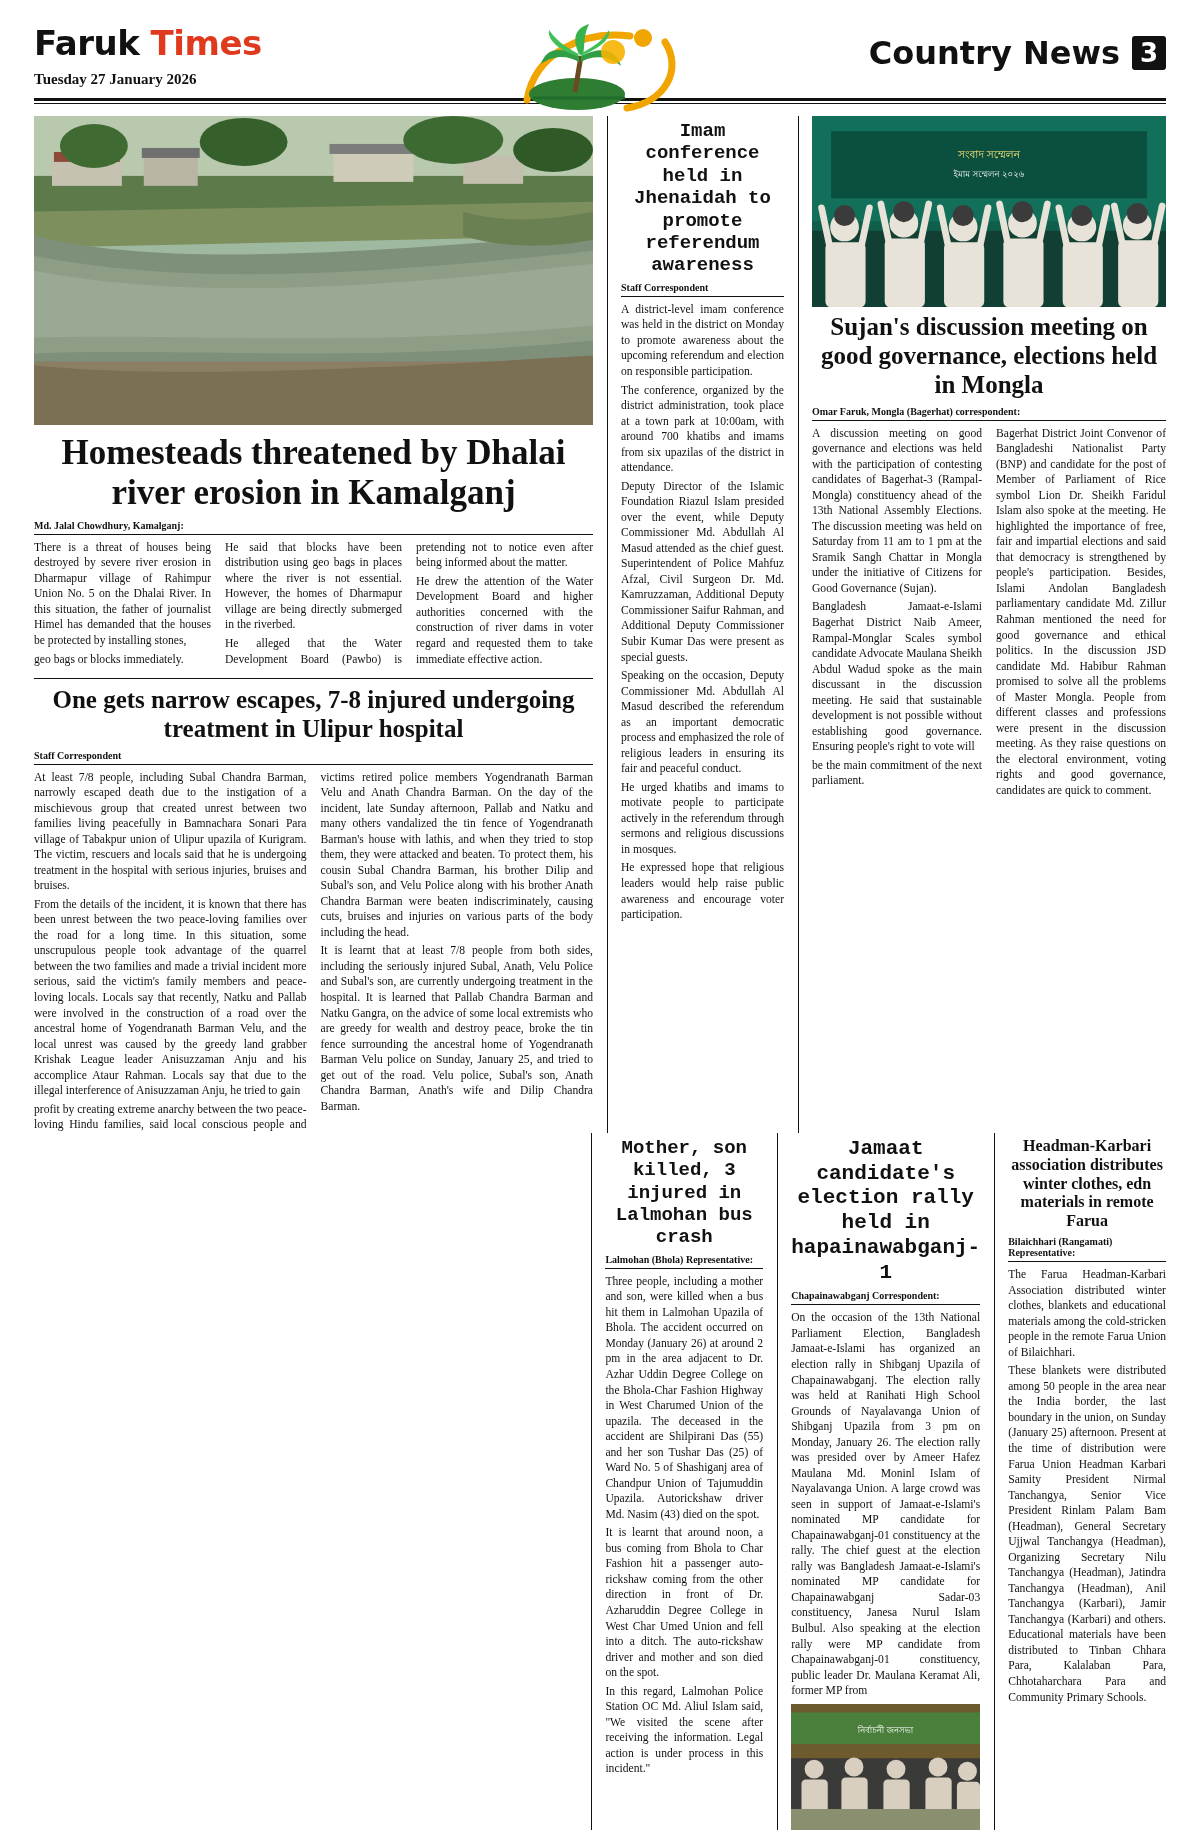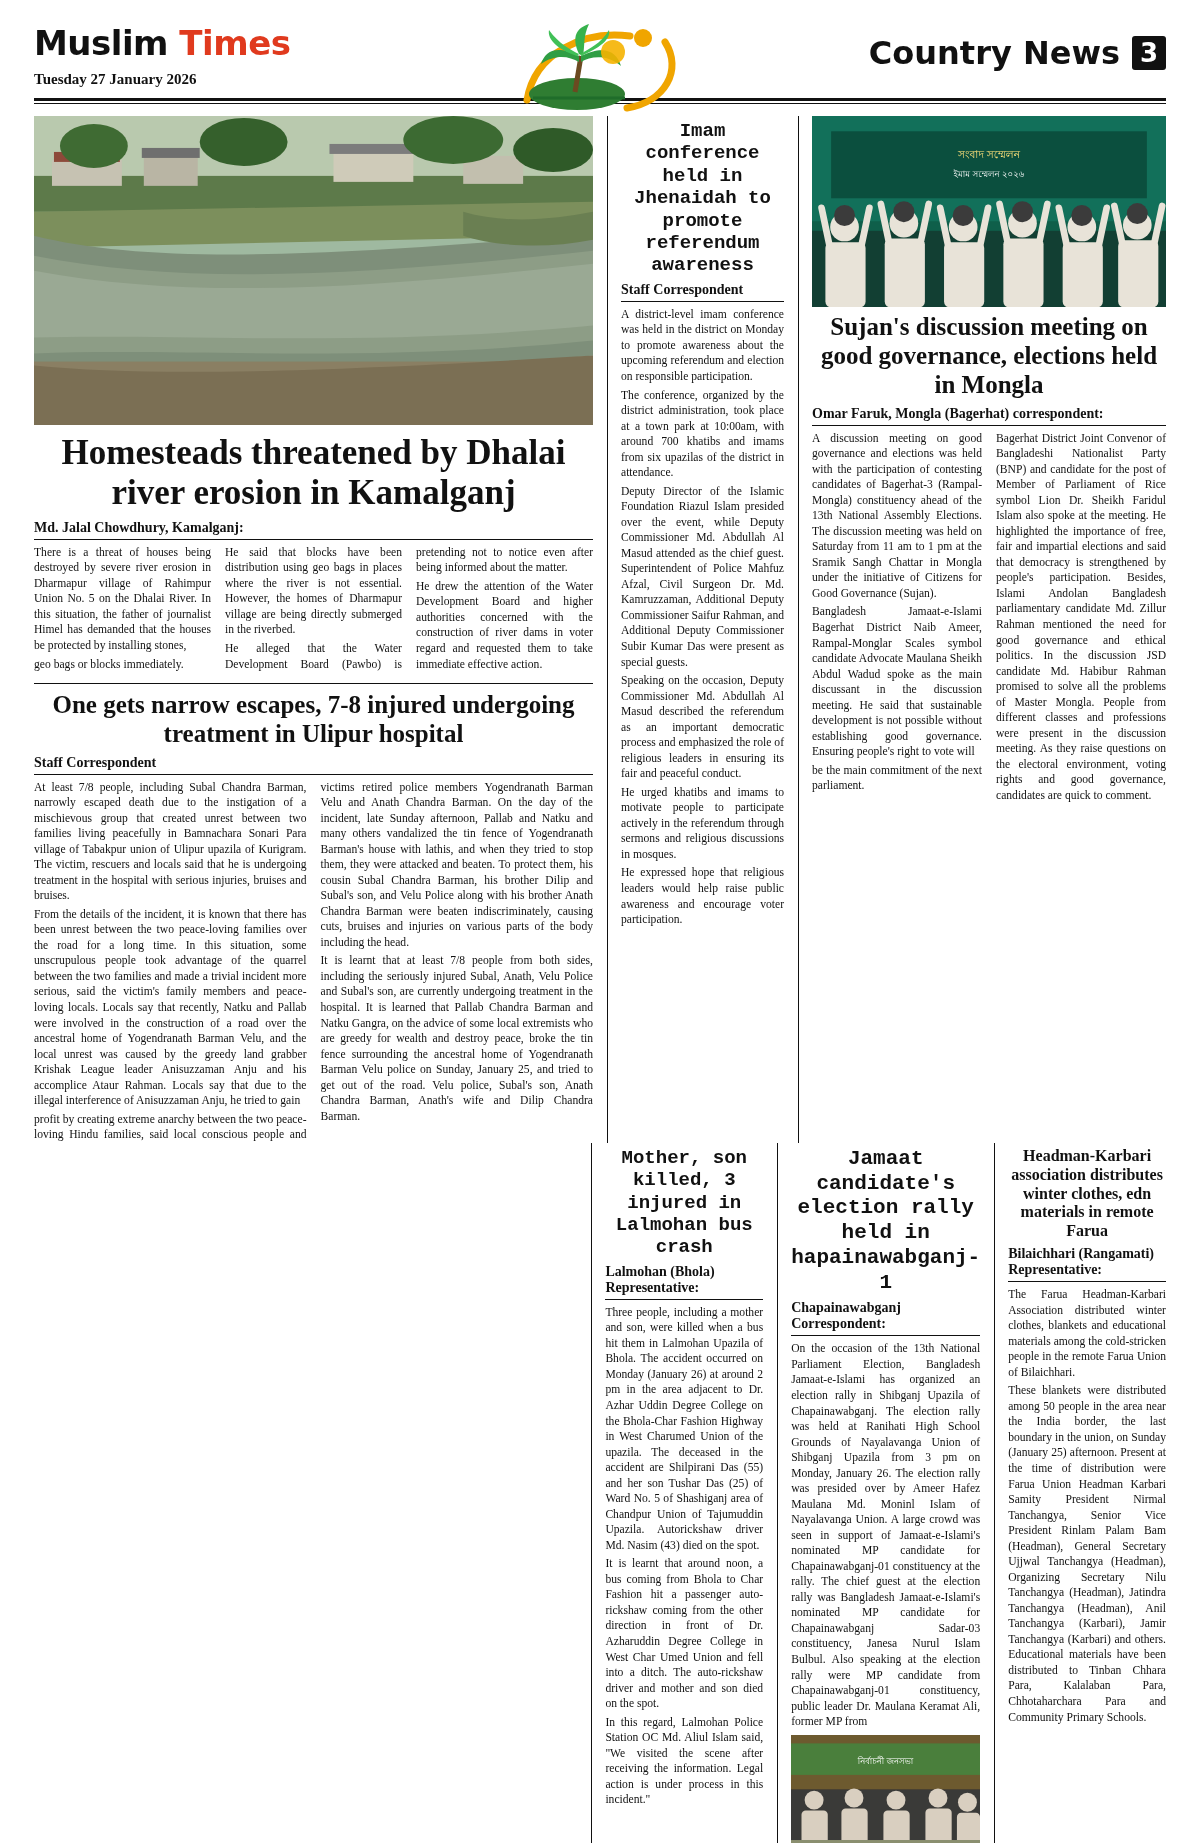--- a/index.html
+++ b/index.html
@@ -158,7 +158,7 @@
   <div class="masthead">
     <div class="mast-left">
       <div class="mast-title">
-        <span class="m1">Muslim </span><span class="m2">Times</span>
+        <span class="m1">Faruk </span><span class="m2">Times</span>
       </div>
       <div class="mast-date">Tuesday 27 January 2026</div>
     </div>

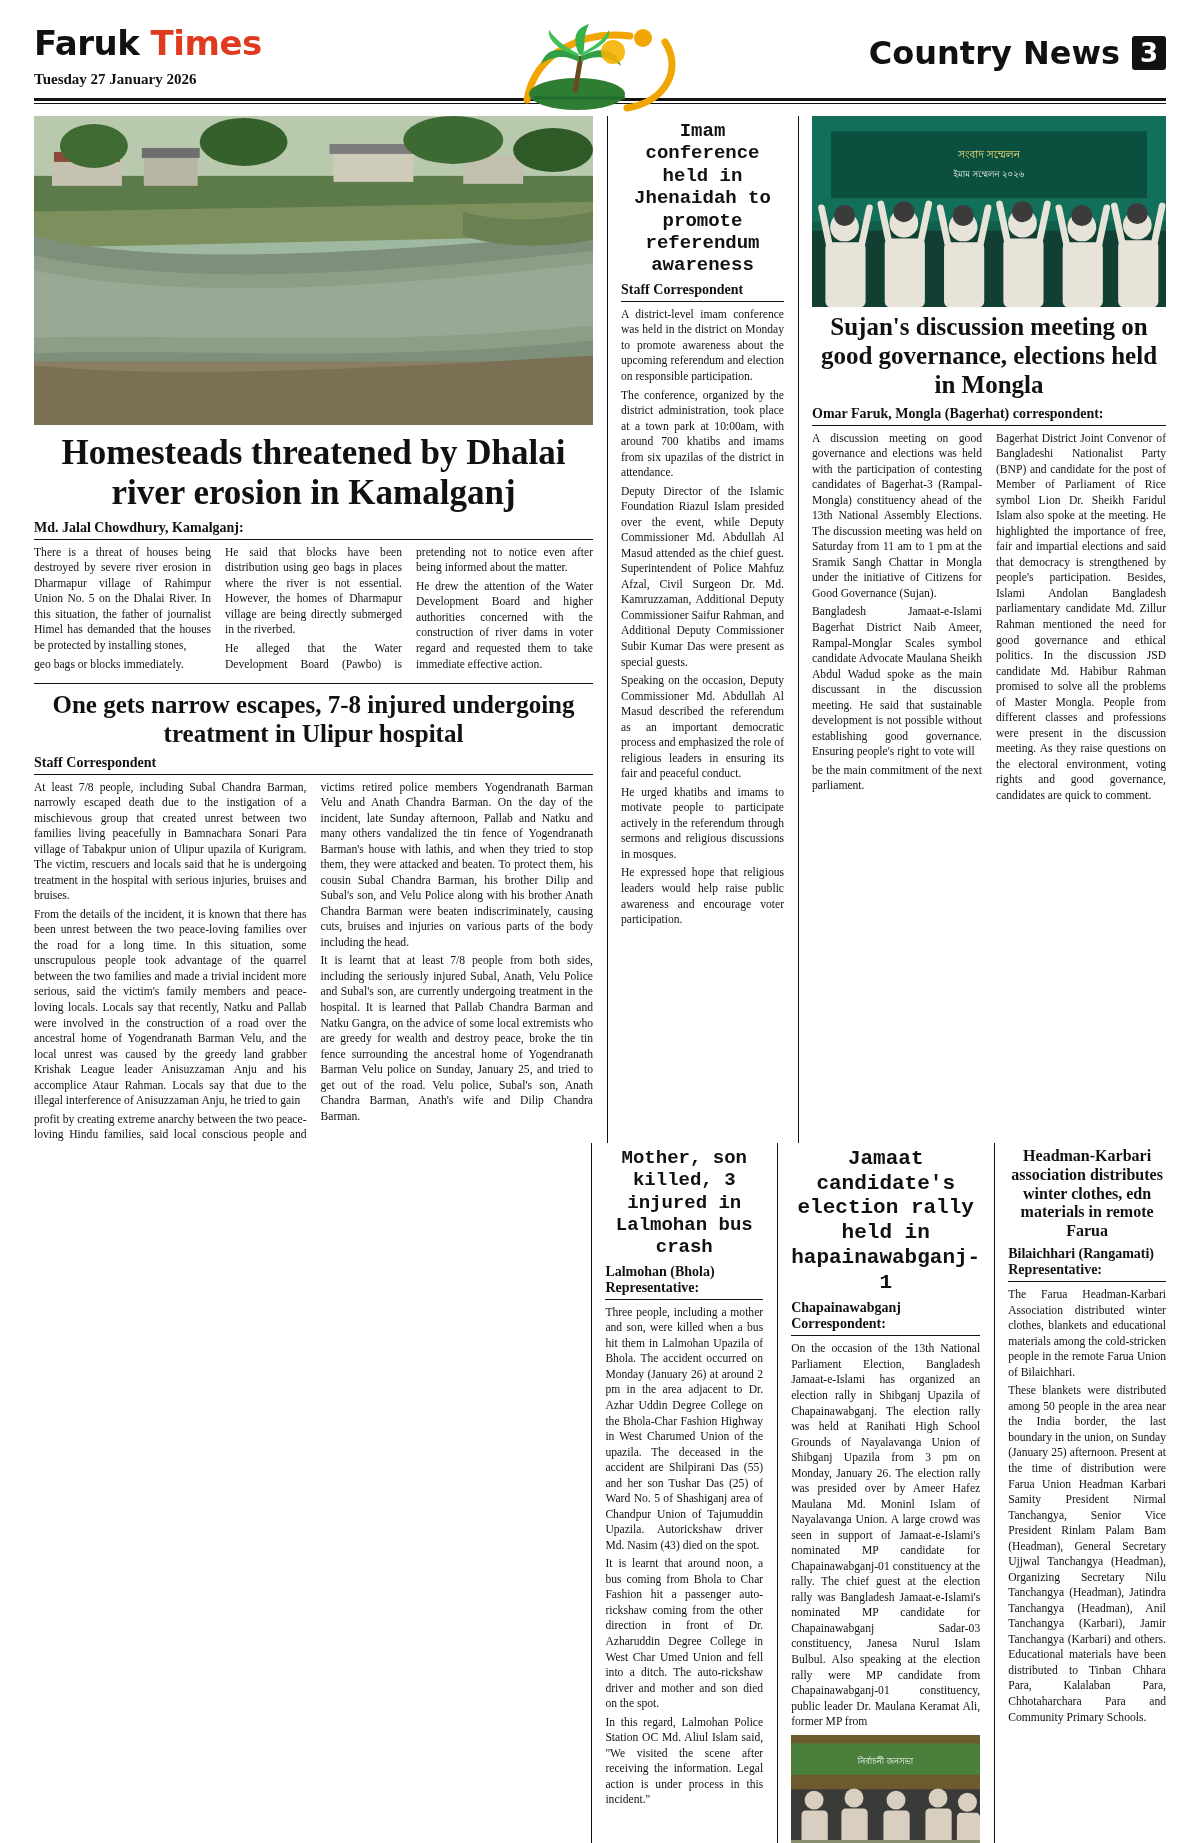--- a/index.html
+++ b/index.html
@@ -123,7 +123,7 @@
   .byline {
     font-family: "Liberation Serif", serif;
     font-weight: bold;
-    font-size: 14px;
+    font-size: 10px;
     border-bottom: 1px solid #111;
     padding-bottom: 3px;
     margin-bottom: 5px;

